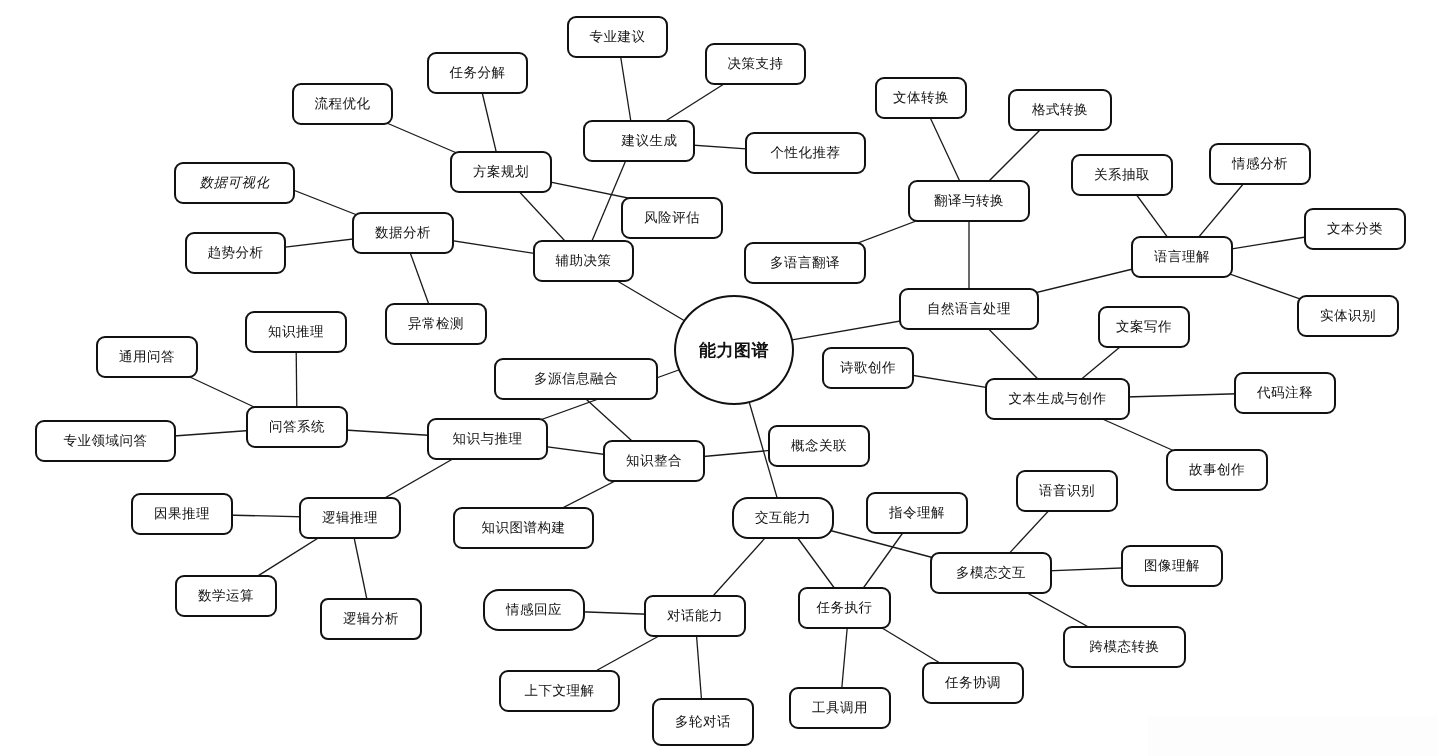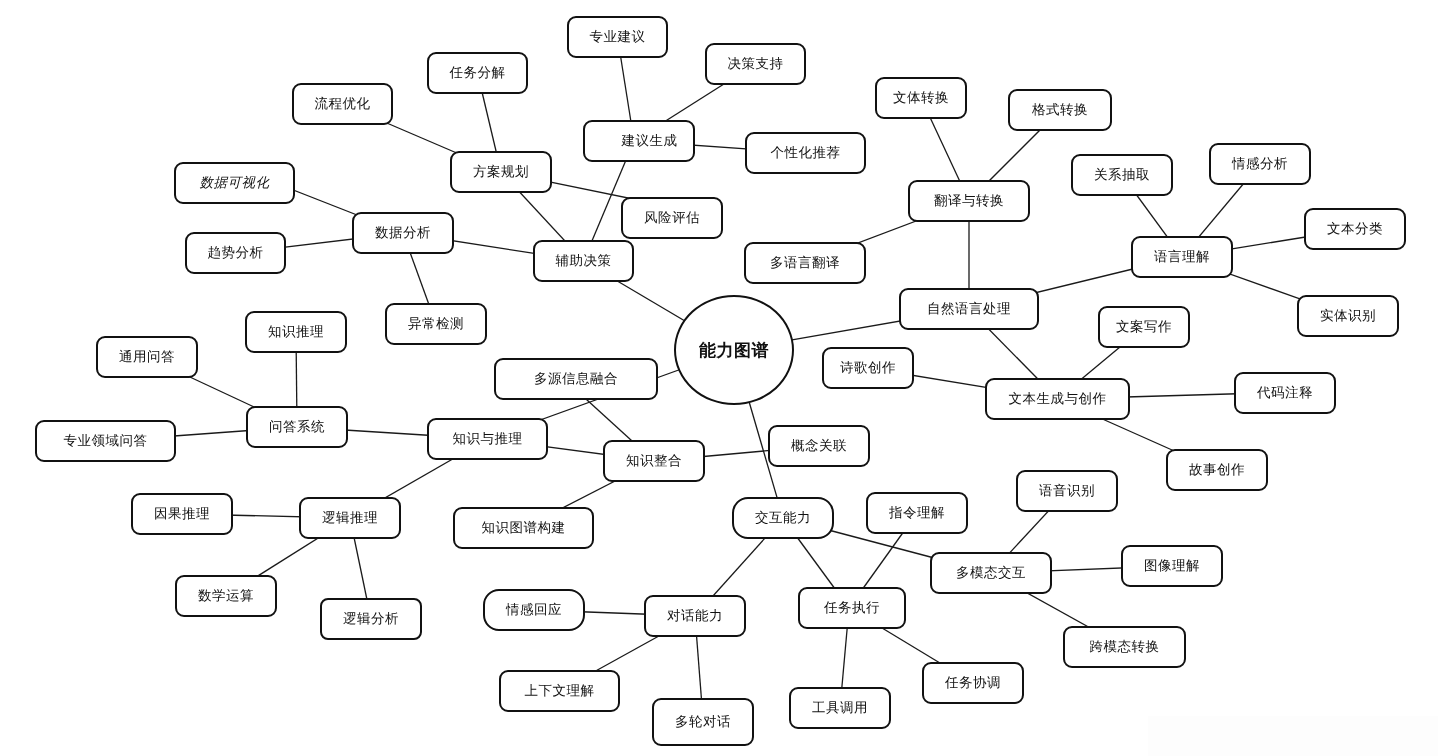--- a/index.html
+++ b/index.html
@@ -223,7 +223,7 @@
       <div class="node" style="left: 652px; top: 698px; width: 102px; height: 48px;">
         <span>多轮对话</span>
       </div>
-      <div class="node" style="left: 798px; top: 587px; width: 108px; height: 42px;">
+      <div class="node" style="left: 798px; top: 587px; width: 93px; height: 42px;">
         <span>任务执行</span>
       </div>
       <div class="node" style="left: 866px; top: 492px; width: 102px; height: 42px;">

